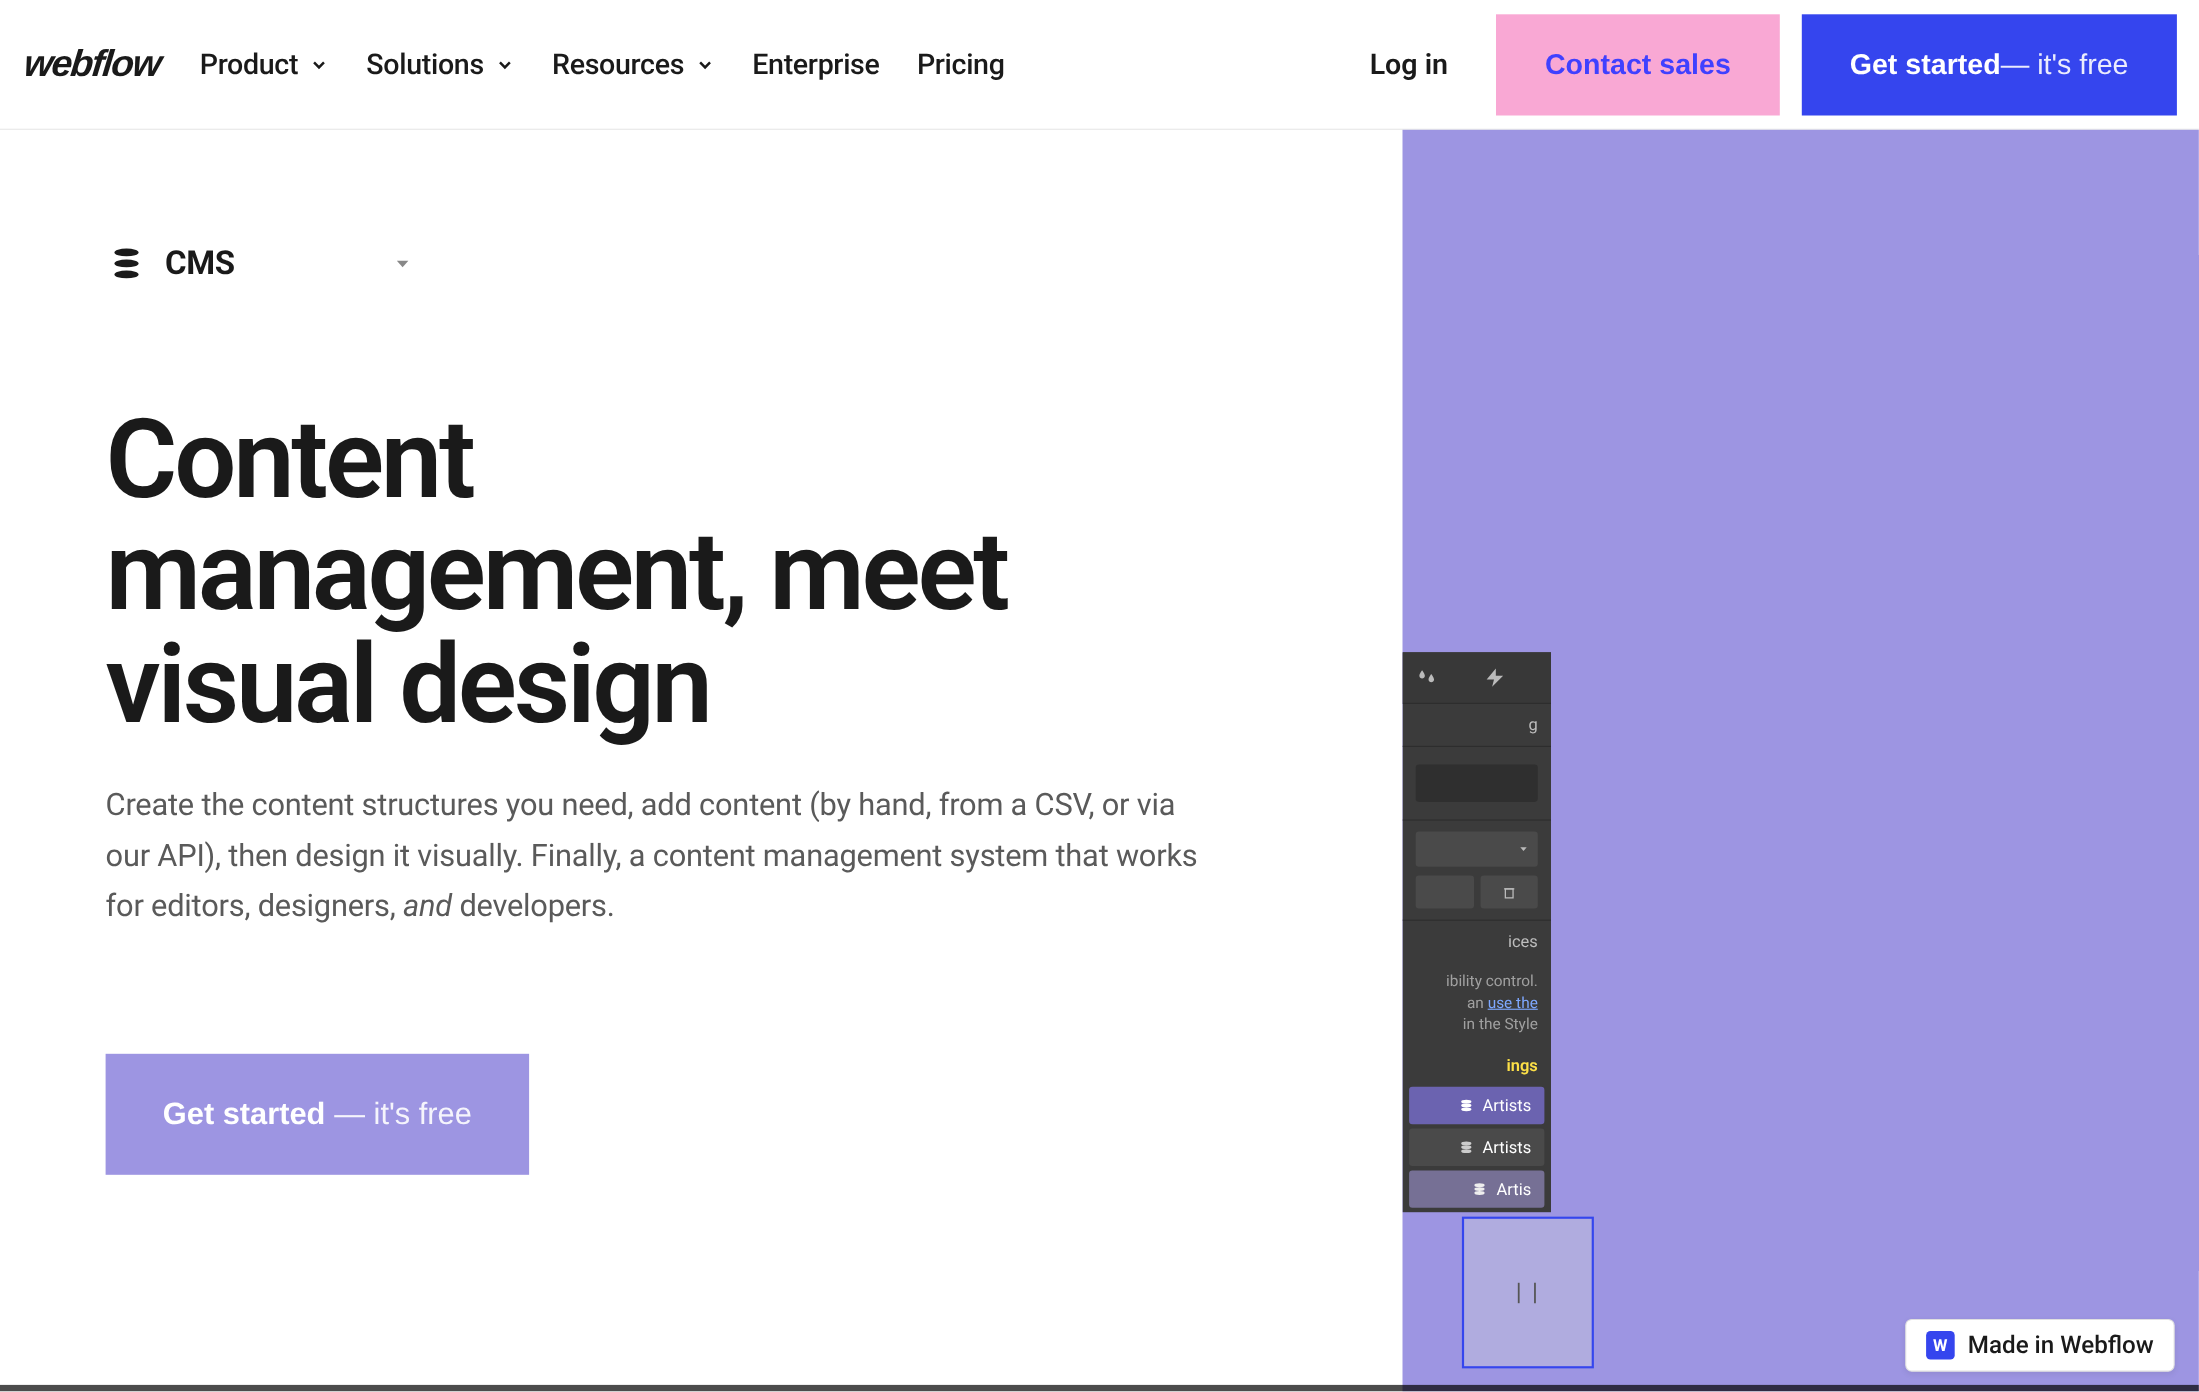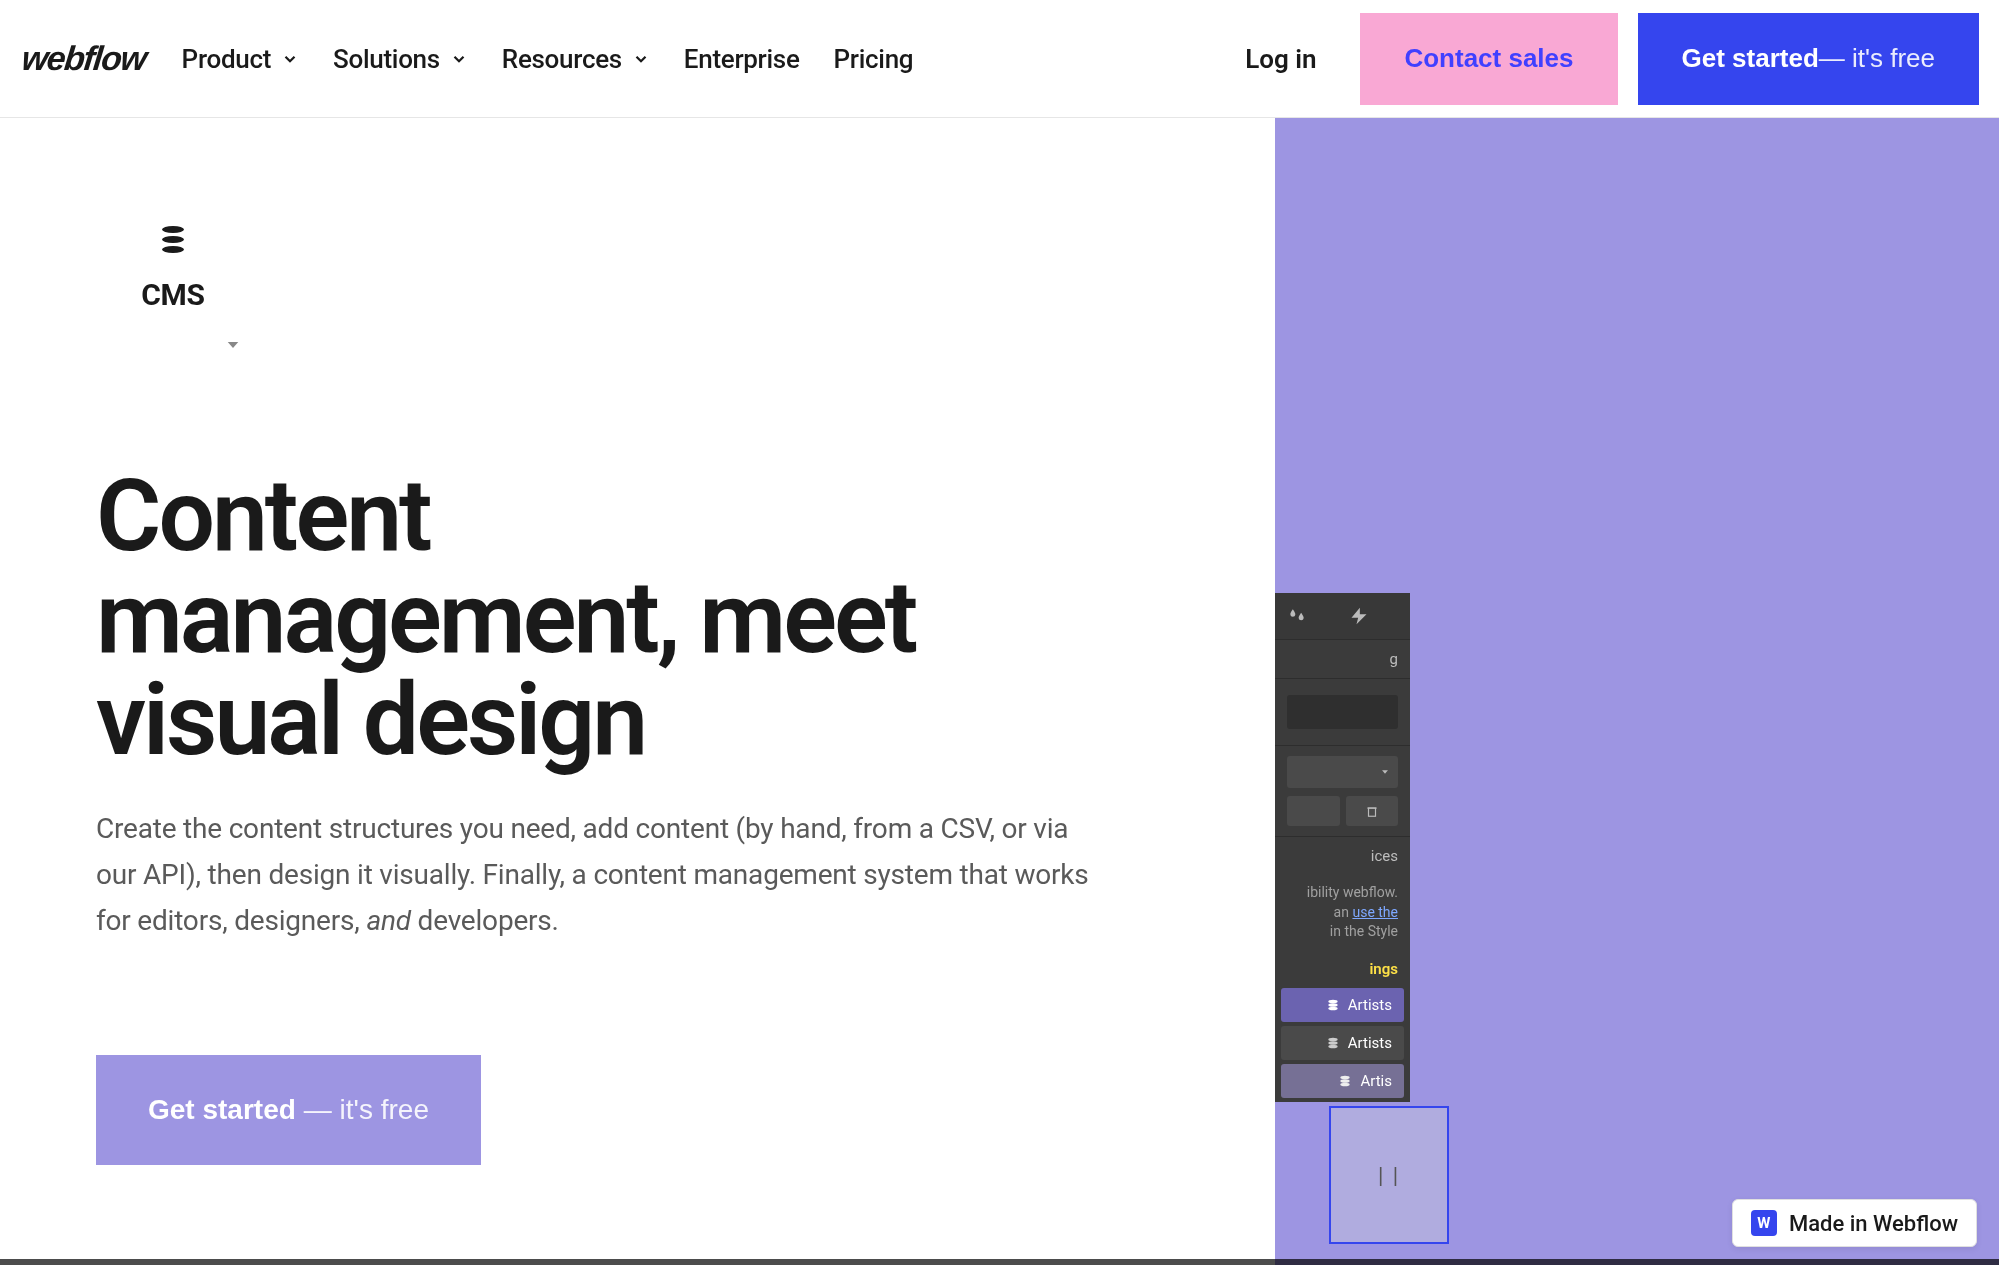--- a/index.html
+++ b/index.html
@@ -25,7 +25,7 @@
 .right { flex: 1; background: #9d95e2; position: relative; overflow: hidden; }
 
 
-.cms-selector { display: inline-flex; align-items: center; gap: 24px; cursor: pointer; padding: 0 0 0 8px; flex-direction: column; }
+.cms-selector { display: inline-flex; align-items: center; gap: 24px; cursor: pointer; padding: 0 0 0 8px; }
 .cms-icon { display: inline-flex; flex-direction: column; gap: 3px; }
 .cms-icon span { display: block; width: 22px; height: 7px; background: #1a1a1a; border-radius: 50%; }
 .cms-label { font-size: 30px; font-weight: 700; letter-spacing: -0.3px; }

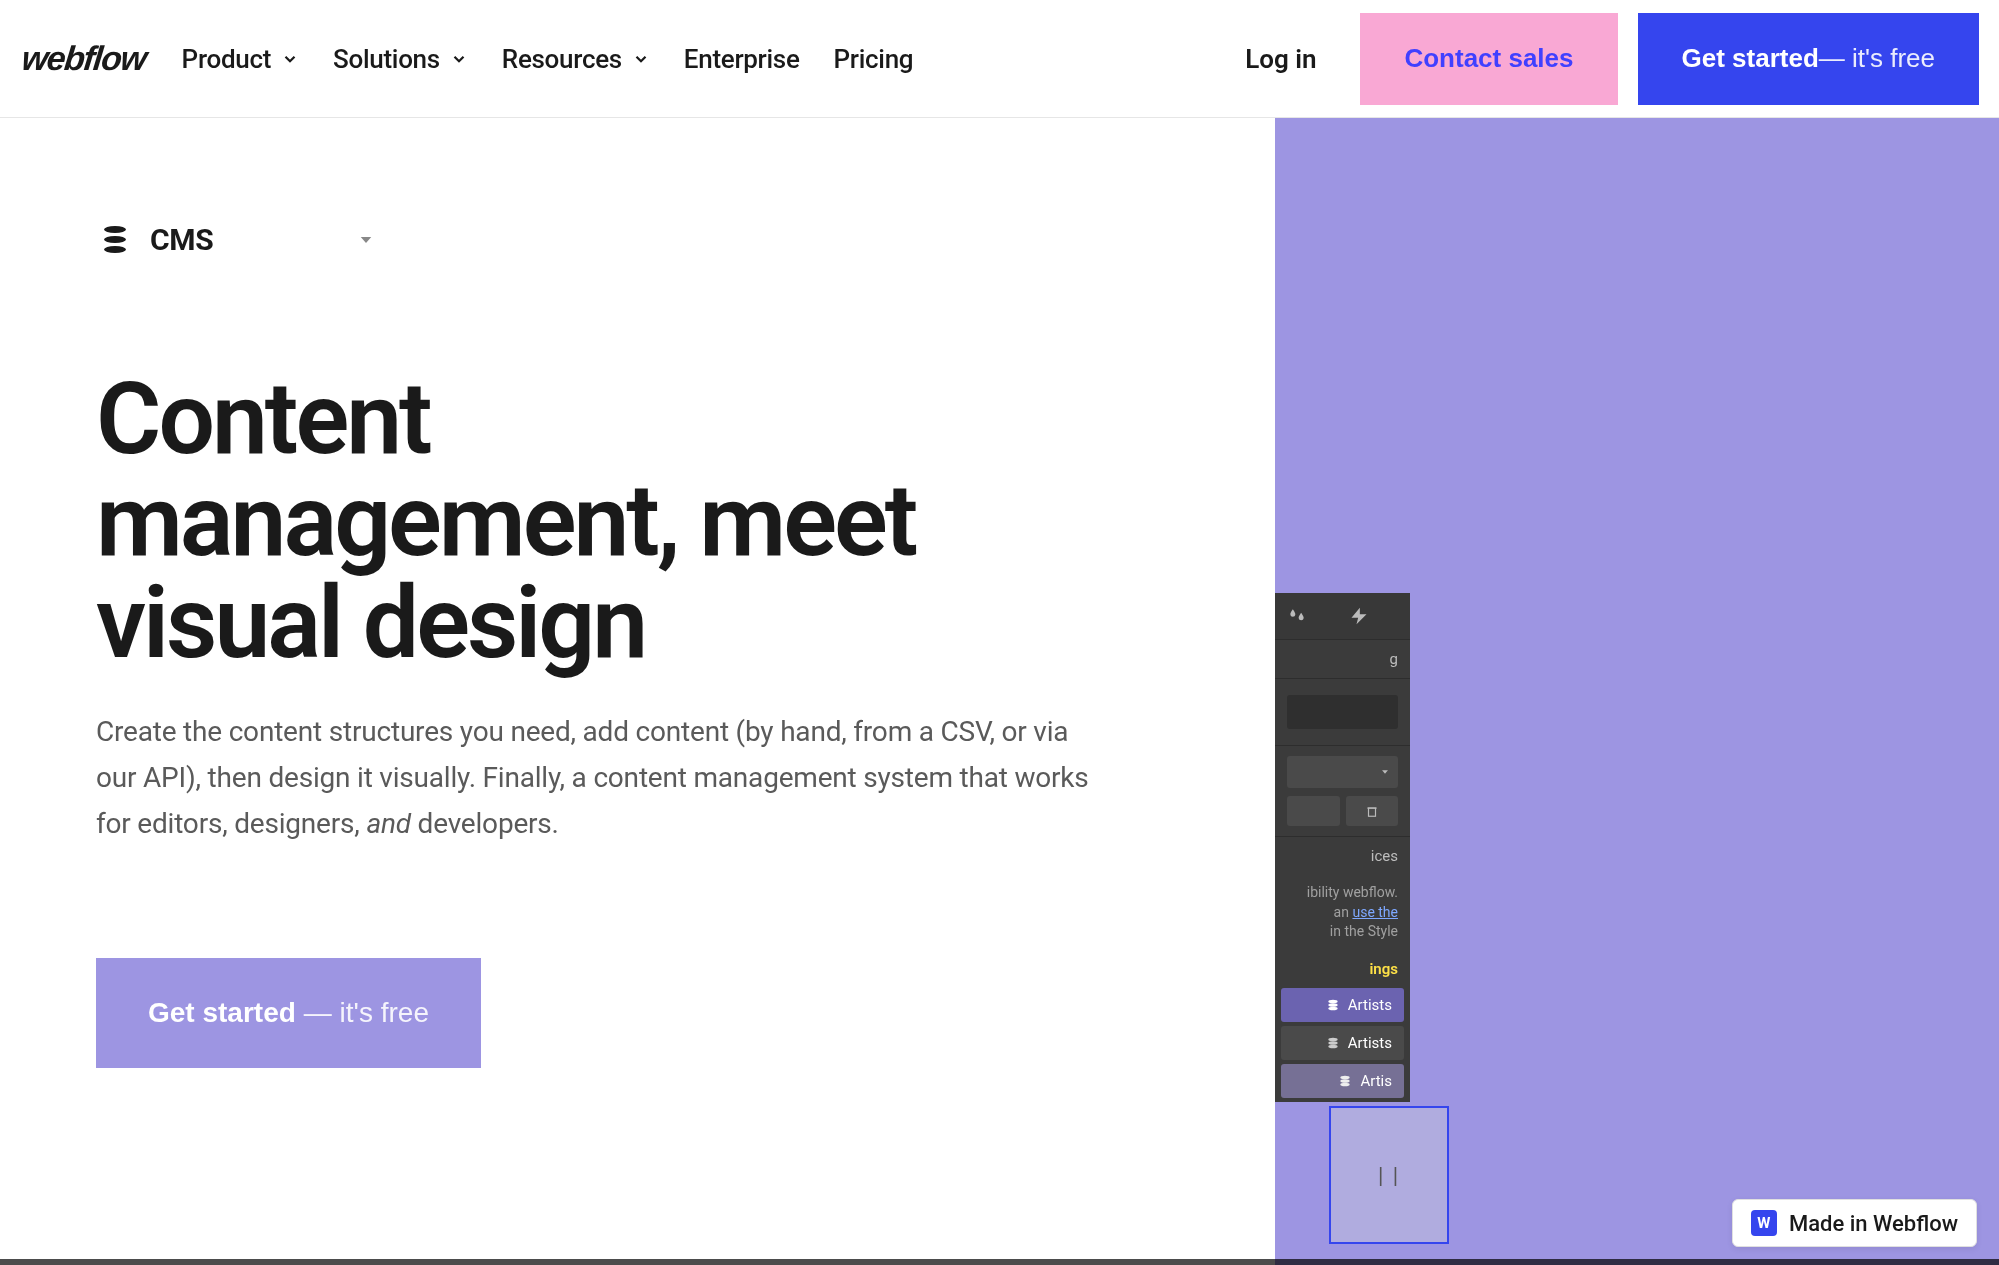--- a/index.html
+++ b/index.html
@@ -166,7 +166,7 @@
       </div>
       <div class="panel-row" style="text-align:right;">ices</div>
       <div class="panel-note">
-        <span>ibility webflow.</span><br>
+        <span>ibility control.</span><br>
         an <a>use the</a><br>
         <span> in the Style</span>
       </div>

